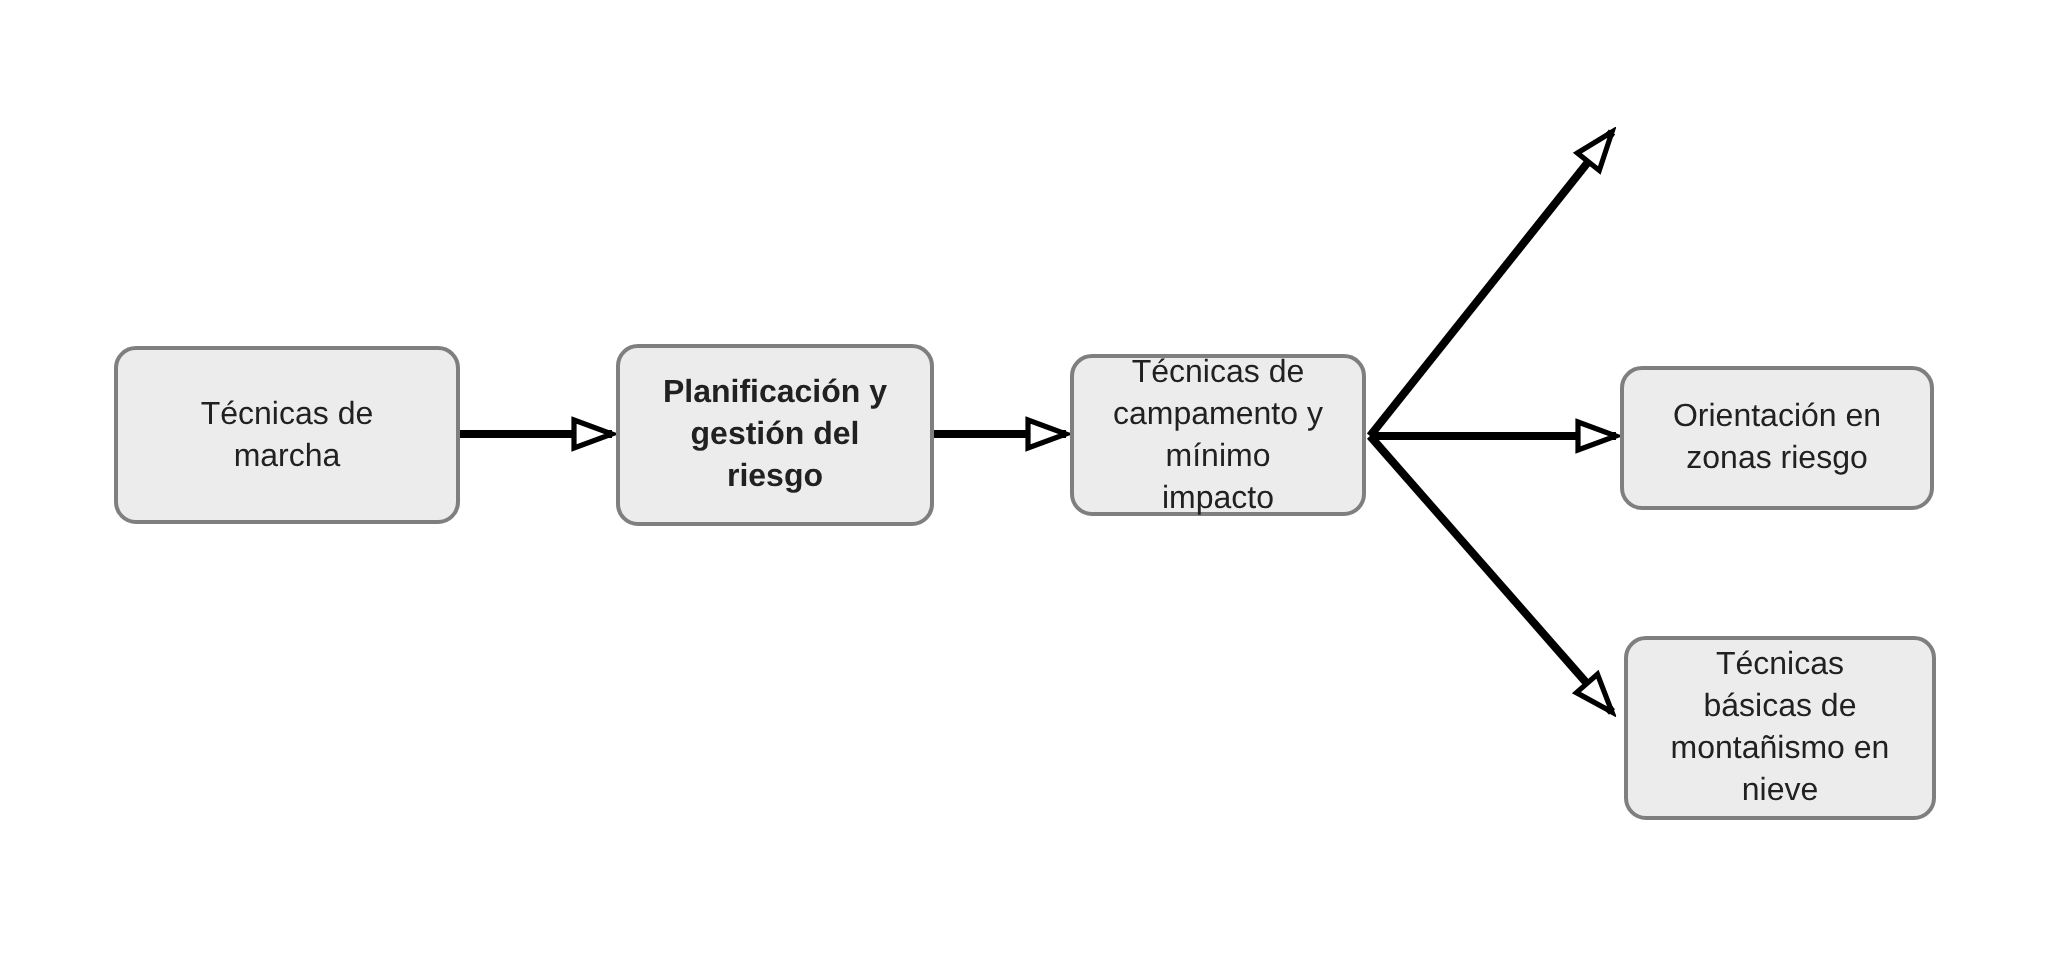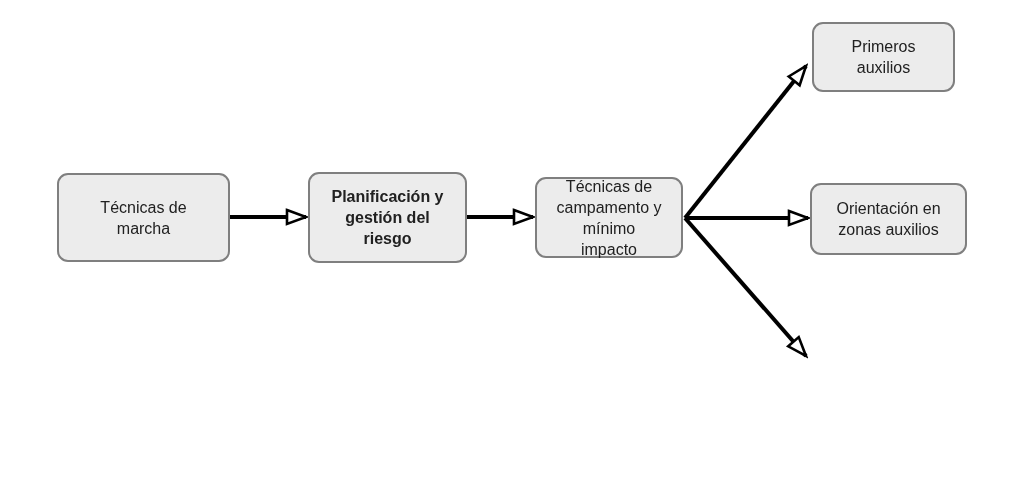--- a/index.html
+++ b/index.html
@@ -83,10 +83,6 @@
 impacto</span>
   </div>
 
-  <div class="node n-primeros-auxilios">
-    <span class="node-label">Primeros
-auxilios</span>
-  </div>
 
   <div class="node n-orientacion">
     <span class="node-label">Orientación en

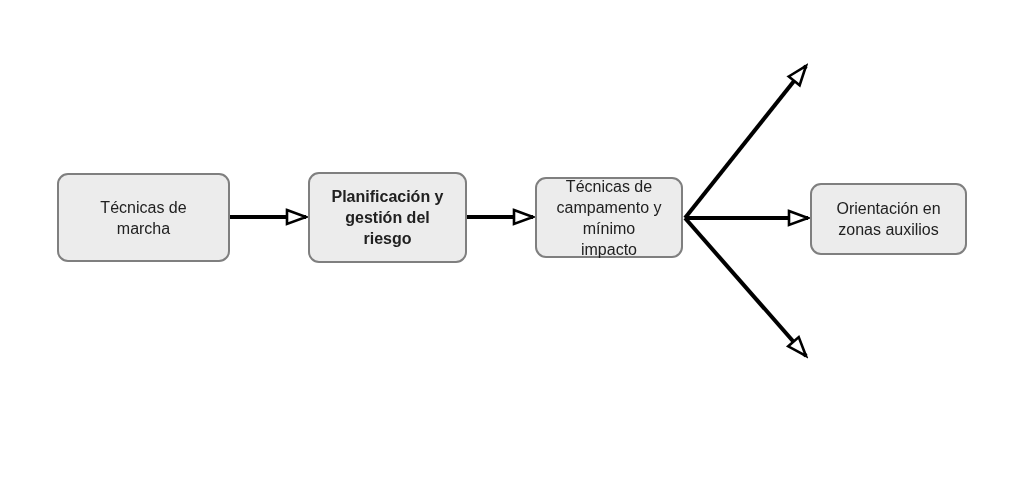--- a/index.html
+++ b/index.html
@@ -86,7 +86,7 @@
 
   <div class="node n-orientacion">
     <span class="node-label">Orientación en
-zonas auxilios</span>
+zonas riesgo</span>
   </div>
 
 

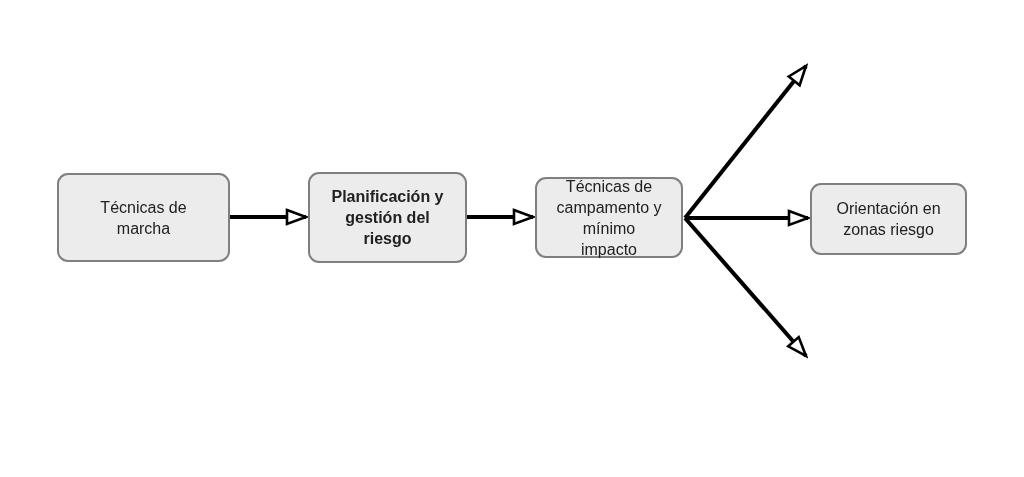--- a/index.html
+++ b/index.html
@@ -89,6 +89,12 @@
 zonas riesgo</span>
   </div>
 
+  <div class="node n-montanismo-nieve">
+    <span class="node-label">Técnicas
+básicas de
+montañismo en
+nieve</span>
+  </div>
 
 </div>
 

